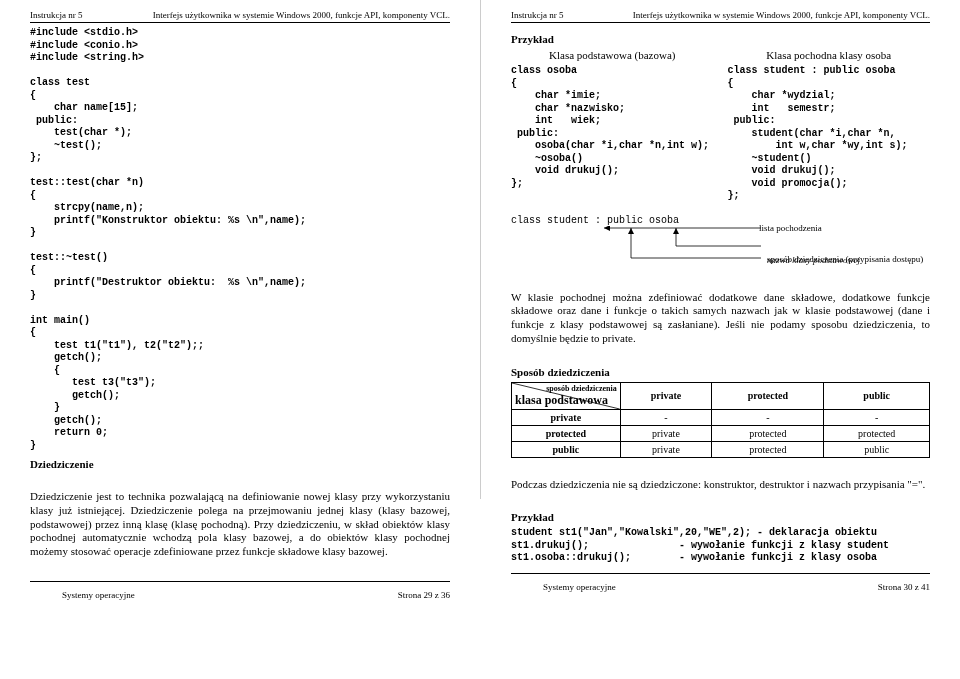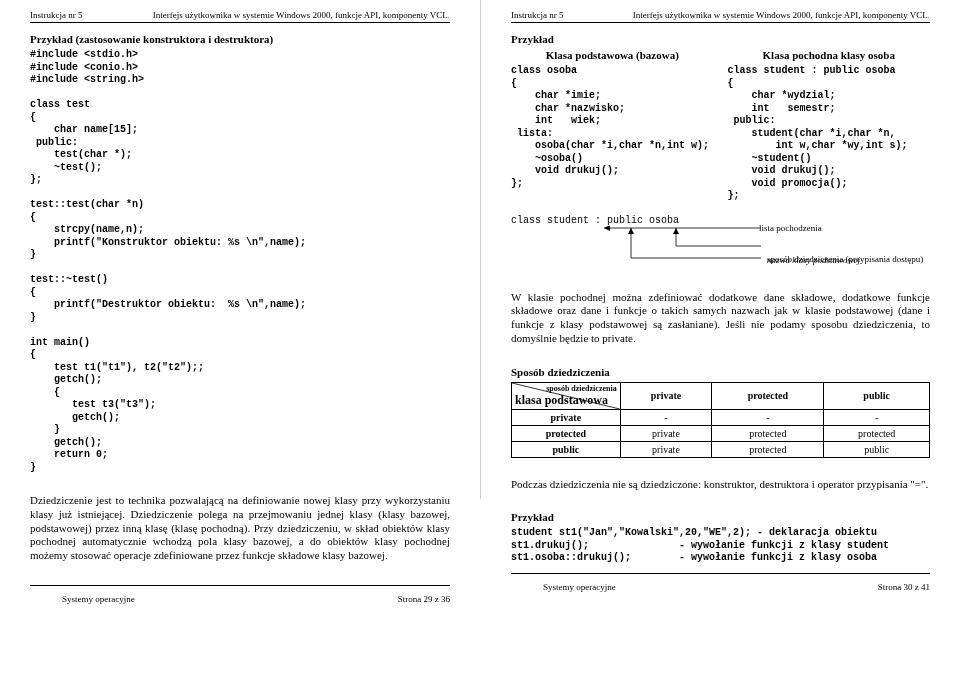--- a/index.html
+++ b/index.html
@@ -127,7 +127,6 @@
     </div>
     <hr class="rule">
     <div class="content">
-      <div class="section-title">Przykład (zastosowanie konstruktora i destruktora)</div>
       <pre class="code">#include &lt;stdio.h&gt;
 #include &lt;conio.h&gt;
 #include &lt;string.h&gt;

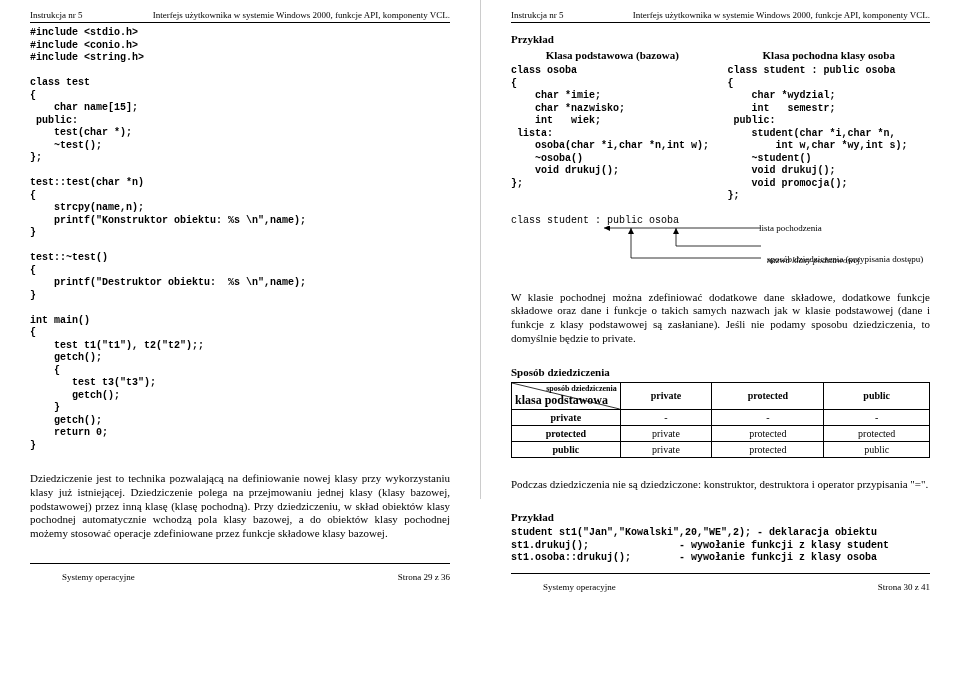--- a/index.html
+++ b/index.html
@@ -73,7 +73,7 @@
   }
   .cols2 > div { flex: 1; }
   .col-head {
-    font-weight: bold;
+    font-weight: normal;
     text-align: center;
     font-size: 11px;
     margin-bottom: 4px;

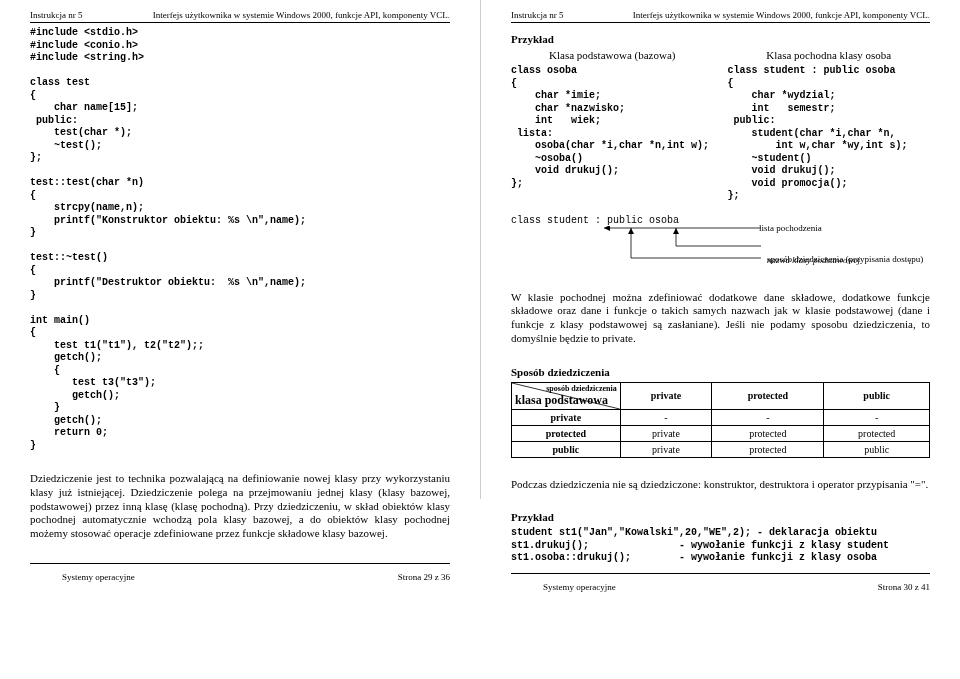--- a/index.html
+++ b/index.html
@@ -187,7 +187,7 @@
     char *imie;
     char *nazwisko;
     int   wiek;
- lista:
+ public:
     osoba(char *i,char *n,int w);
     ~osoba()
     void drukuj();

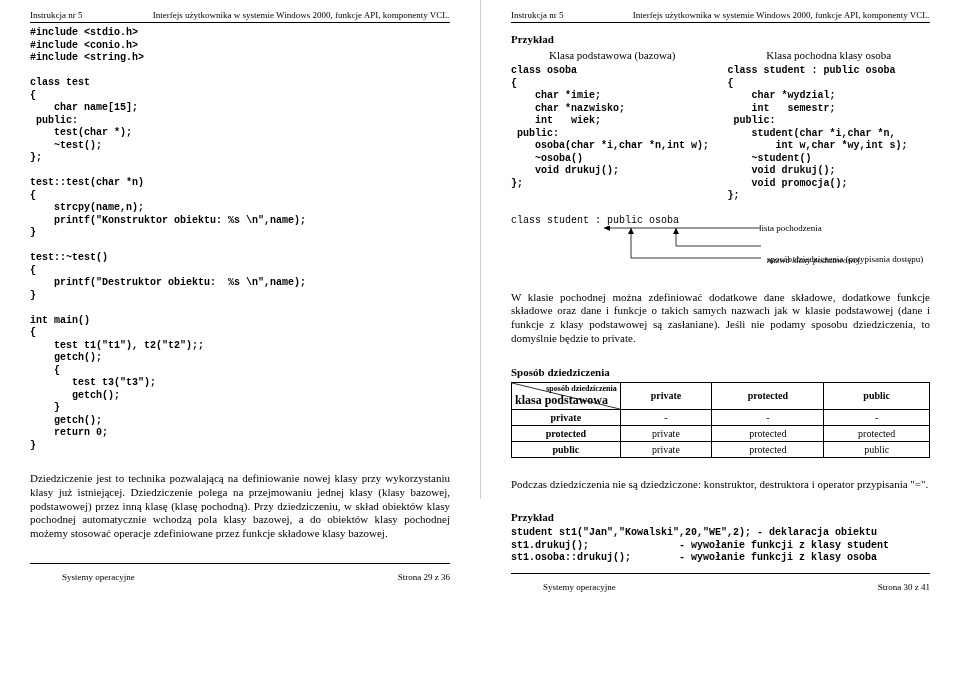--- a/index.html
+++ b/index.html
@@ -161,6 +161,7 @@
     getch();
     return 0;
 }</pre>
+      <div class="section-title">Dziedziczenie</div>
       <p class="para">Dziedziczenie jest to technika pozwalającą na definiowanie nowej klasy przy wykorzystaniu klasy już istniejącej. Dziedziczenie polega na przejmowaniu jednej klasy (klasy bazowej, podstawowej) przez inną klasę (klasę pochodną). Przy dziedziczeniu, w skład obiektów klasy pochodnej automatycznie wchodzą pola klasy bazowej, a do obiektów klasy pochodnej możemy stosować operacje zdefiniowane przez funkcje składowe klasy bazowej.</p>
     </div>
     <hr class="rule">

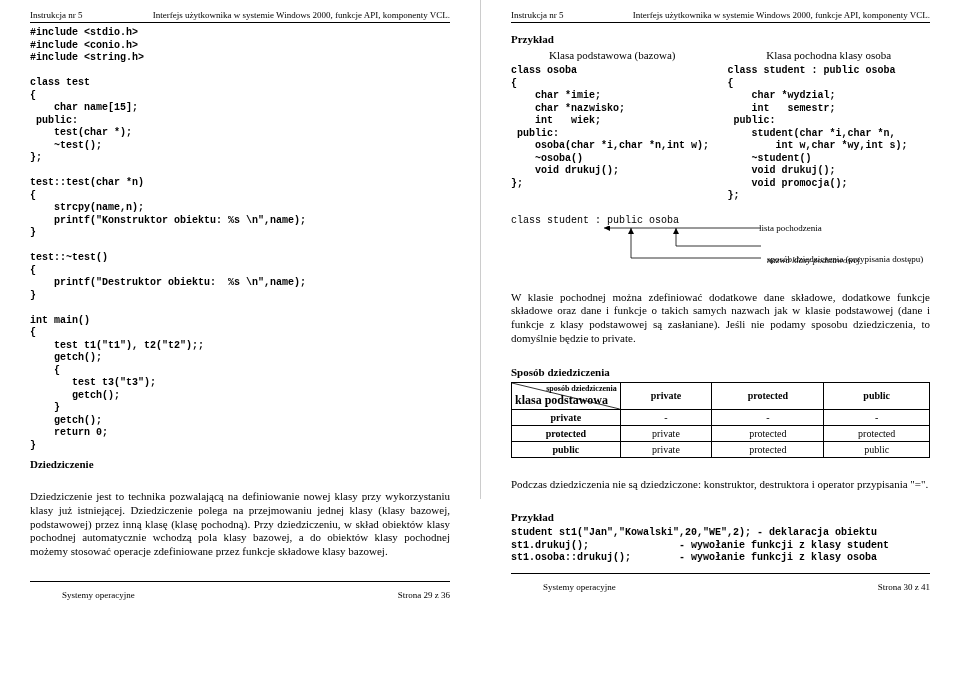--- a/index.html
+++ b/index.html
@@ -269,7 +269,7 @@
       </tbody>
         </table>
 
-      <p class="para">Podczas dziedziczenia nie są dziedziczone: konstruktor, destruktora i operator przypisania "=".</p>
+      <p class="para">Podczas dziedziczenia nie są dziedziczone: konstruktor, destruktor i nazwach przypisania "=".</p>
 
       <div class="section-title">Przykład</div>
       <pre class="code">student st1("Jan","Kowalski",20,"WE",2); - deklaracja obiektu

